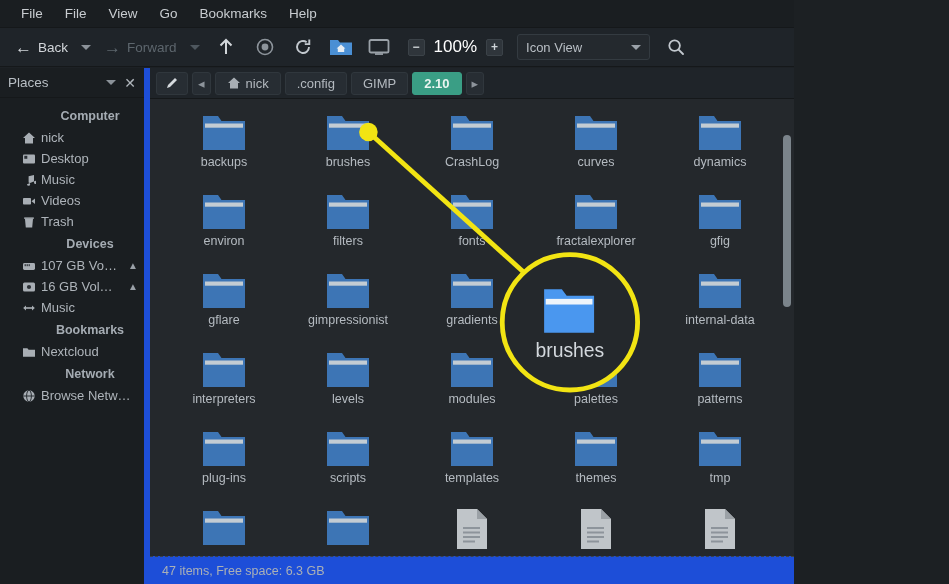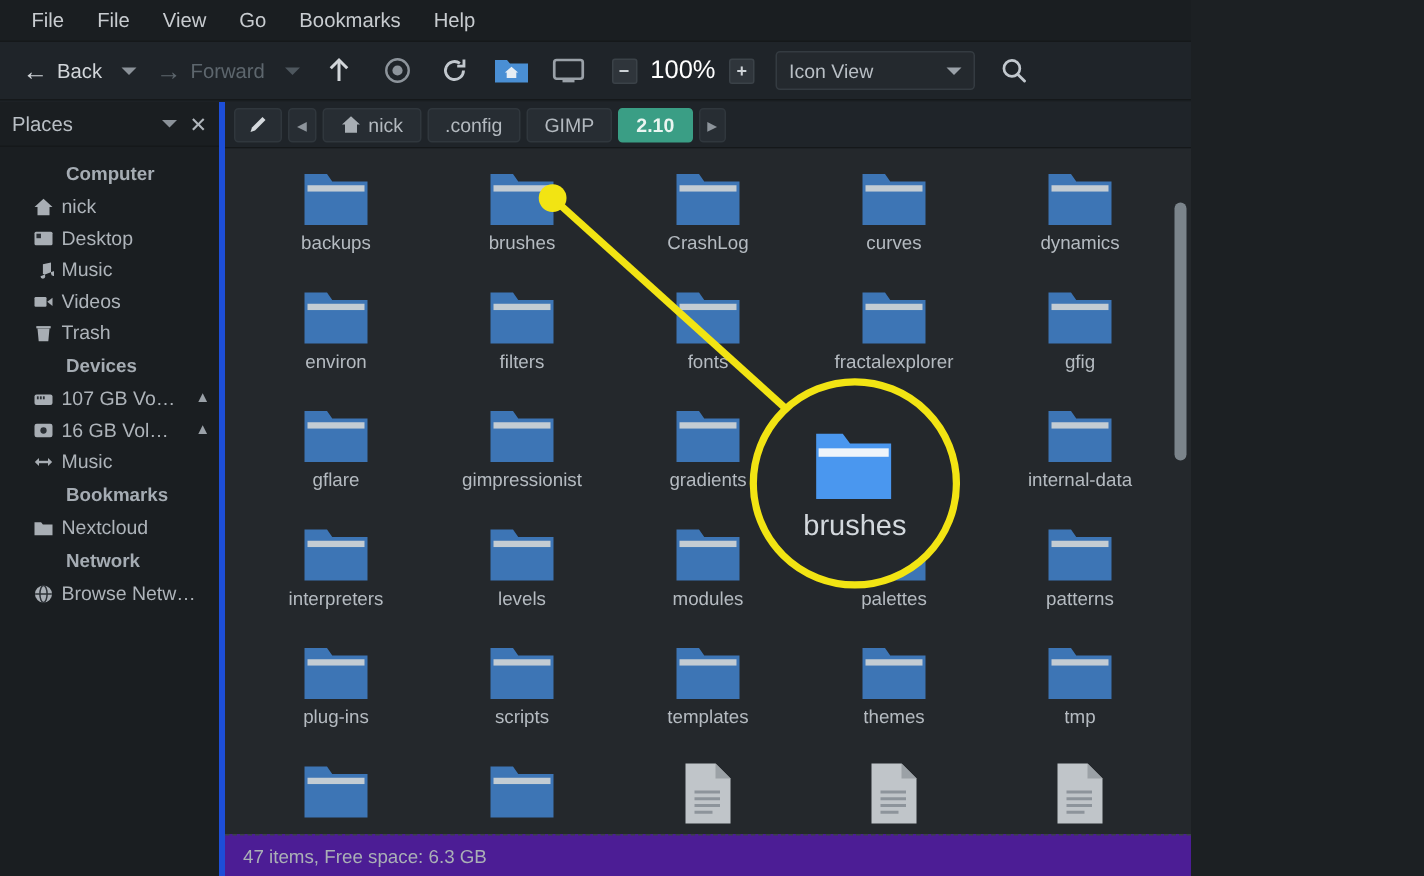--- a/index.html
+++ b/index.html
@@ -62,7 +62,7 @@
   .body { position: absolute; top: 68px; left: 0; right: 0; bottom: 0; display: flex; }
 
   
-  .sidebar { width: 150px; background: #1a1e21; border-right: 4px solid #1d4ed8; display:flex; flex-direction:column;}
+  .sidebar { width: 150px; background: #1a1e21; border-right: 6px solid #1d4ed8; display:flex; flex-direction:column;text-align:center;}
   .places-head {
     height: 30px; display: flex; align-items: center; padding: 0 8px;
     color: #b9bfc5; font-size: 13.5px; border-bottom: 1px solid #15181a;

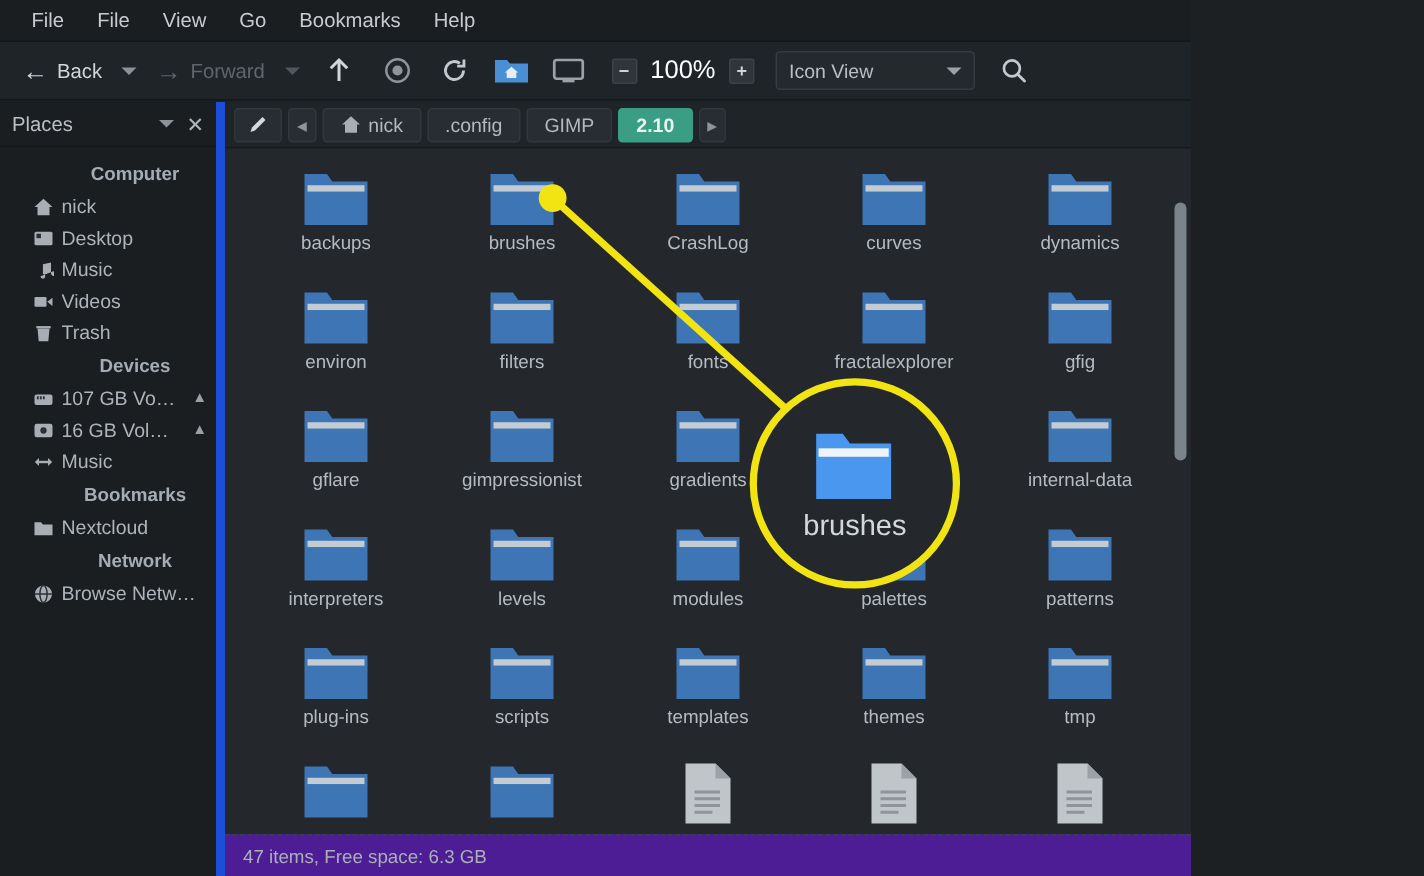--- a/index.html
+++ b/index.html
@@ -115,7 +115,7 @@
 
   
   .statusbar {
-    height: 28px; background: #4c1d95; display: flex; align-items: center;
+    height: 28px; background: #1d4ed8; display: flex; align-items: center;
     padding-left: 12px; color: #aab0b6; font-size: 12.5px;
     border-top: 1px dashed #3b4248;
   }

